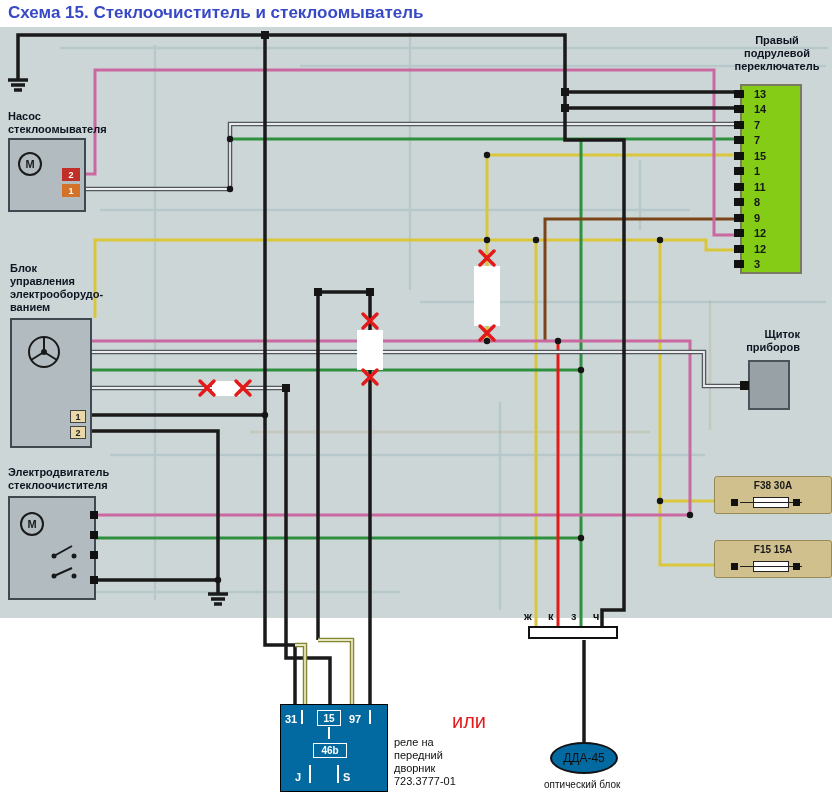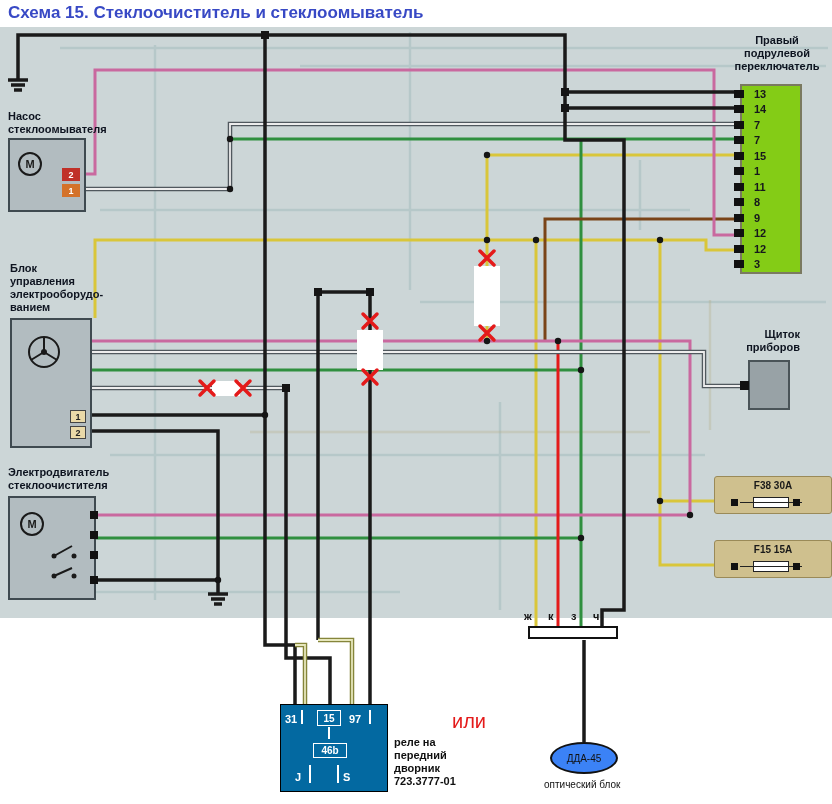--- a/index.html
+++ b/index.html
@@ -25,7 +25,7 @@
   .r-txt{position:absolute;font-weight:bold;font-size:11px;color:#fff;}
   .r-blade{position:absolute;width:2px;background:#fff;}
   .r-box{position:absolute;border:1.5px solid #fff;font-weight:bold;font-size:10px;color:#fff;display:flex;align-items:center;justify-content:center;box-sizing:border-box;}
-  .relay-label{position:absolute;z-index:3;left:394px;top:736px;font-weight:bold;font-size:11px;line-height:13px;color:#101010;white-space:pre-line;}
+  .relay-label{position:absolute;z-index:3;left:394px;top:736px;font-weight:normal;font-size:11px;line-height:13px;color:#101010;white-space:pre-line;}
   .or-label{position:absolute;z-index:3;left:452px;top:710px;font-weight:normal;font-size:20px;color:#e41a1a;}
   .bar{position:absolute;z-index:2;left:528px;top:626px;width:90px;height:13px;background:#fff;border:2px solid #111;box-sizing:border-box;}
   .wire-tag{position:absolute;z-index:3;top:610px;font-weight:bold;font-size:11px;color:#111;}

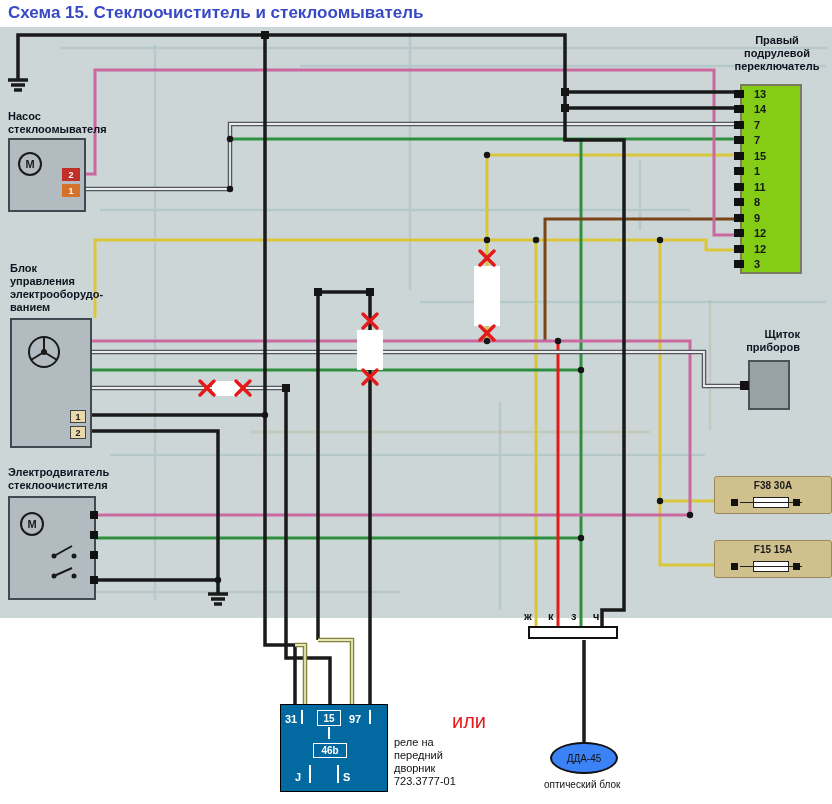--- a/index.html
+++ b/index.html
@@ -29,7 +29,7 @@
   .or-label{position:absolute;z-index:3;left:452px;top:710px;font-weight:normal;font-size:20px;color:#e41a1a;}
   .bar{position:absolute;z-index:2;left:528px;top:626px;width:90px;height:13px;background:#fff;border:2px solid #111;box-sizing:border-box;}
   .wire-tag{position:absolute;z-index:3;top:610px;font-weight:bold;font-size:11px;color:#111;}
-  .oval{position:absolute;z-index:2;left:550px;top:742px;width:68px;height:32px;background:#3b82f6;border:2px solid #111;border-radius:50%;box-sizing:border-box;display:flex;align-items:center;justify-content:center;font-size:10px;color:#111;}
+  .oval{position:absolute;z-index:2;left:550px;top:742px;width:68px;height:32px;background:#0369a1;border:2px solid #111;border-radius:50%;box-sizing:border-box;display:flex;align-items:center;justify-content:center;font-size:12px;color:#111;}
   .optical-label{position:absolute;z-index:3;left:544px;top:779px;font-size:10px;color:#111;}
   .icon-svg{position:absolute;left:0;top:0;}
 </style>

